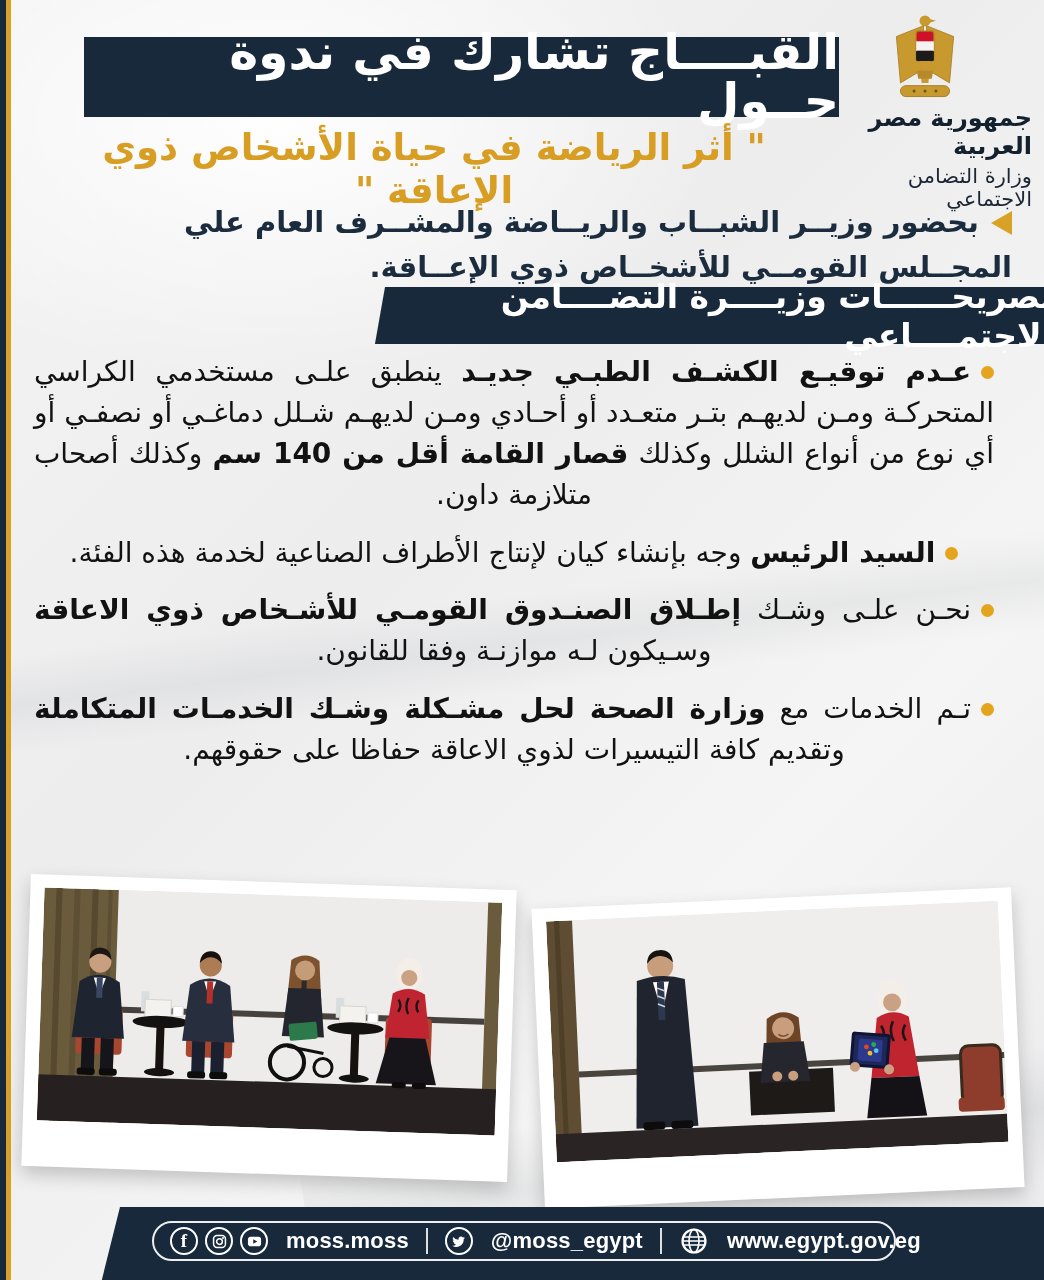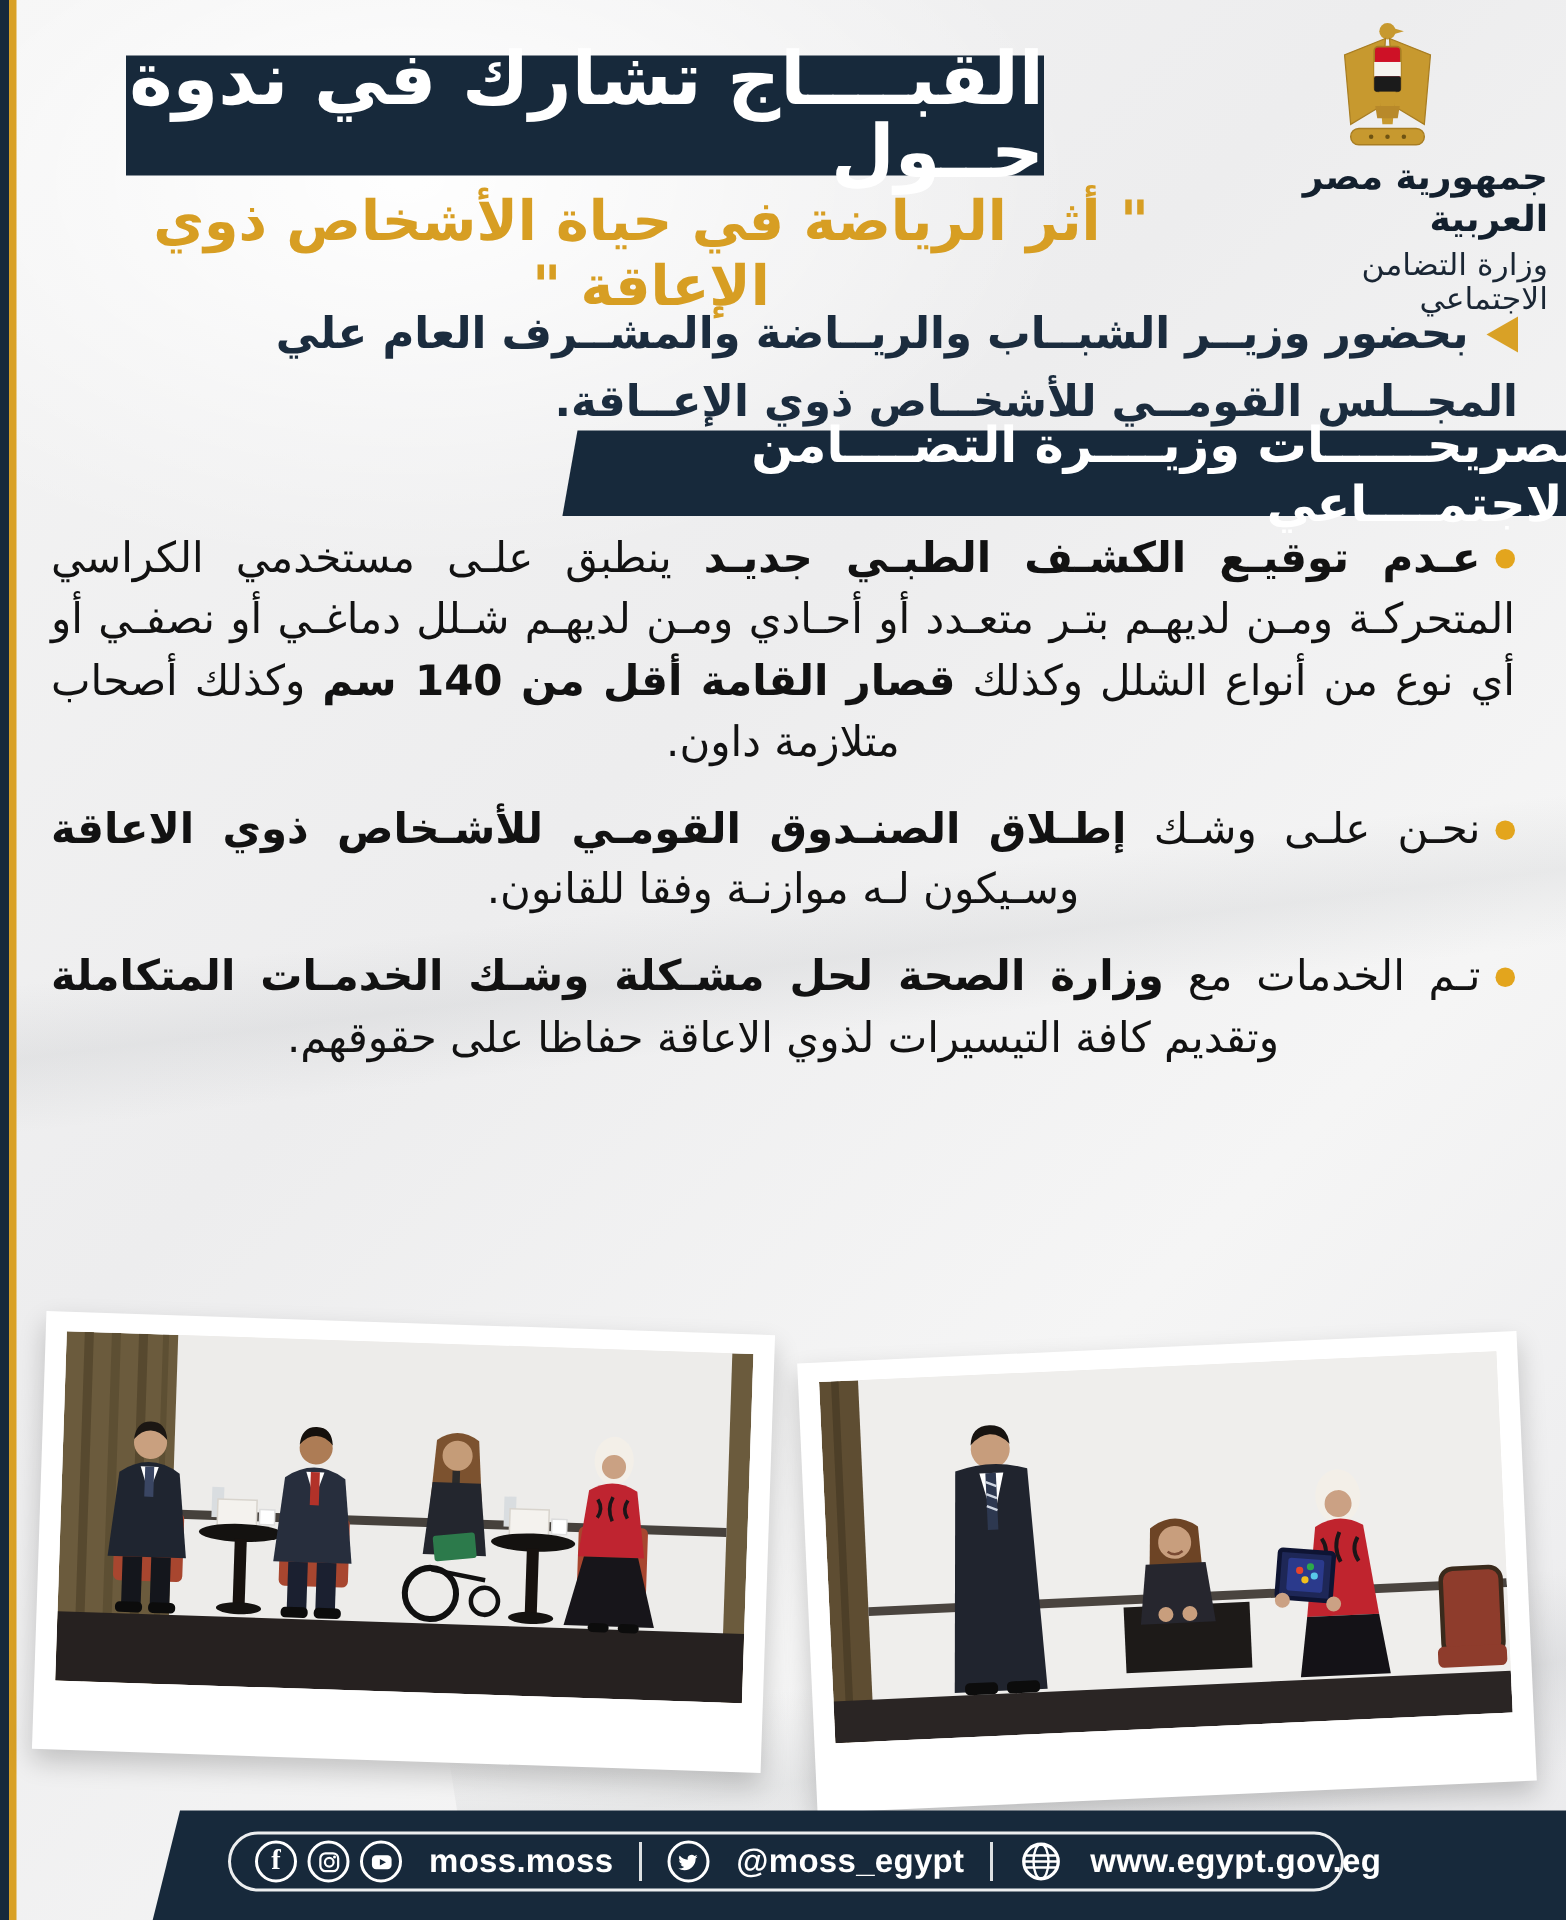--- a/index.html
+++ b/index.html
@@ -20,7 +20,7 @@
   .edge-gold{position:absolute;left:6px;top:0;width:5px;height:1280px;background:#d9a126;}
 
   
-  .title-banner{position:absolute;left:84px;top:37px;width:612px;height:80px;background:#17293b;
+  .title-banner{position:absolute;left:84px;top:37px;width:755px;height:80px;background:#17293b;
                 display:flex;align-items:center;justify-content:flex-start;direction:rtl;}
   .title-banner span{color:#ffffff;font-weight:700;font-size:49px;line-height:1;}
   .subtitle{position:absolute;left:64px;top:126px;width:740px;text-align:center;direction:rtl;

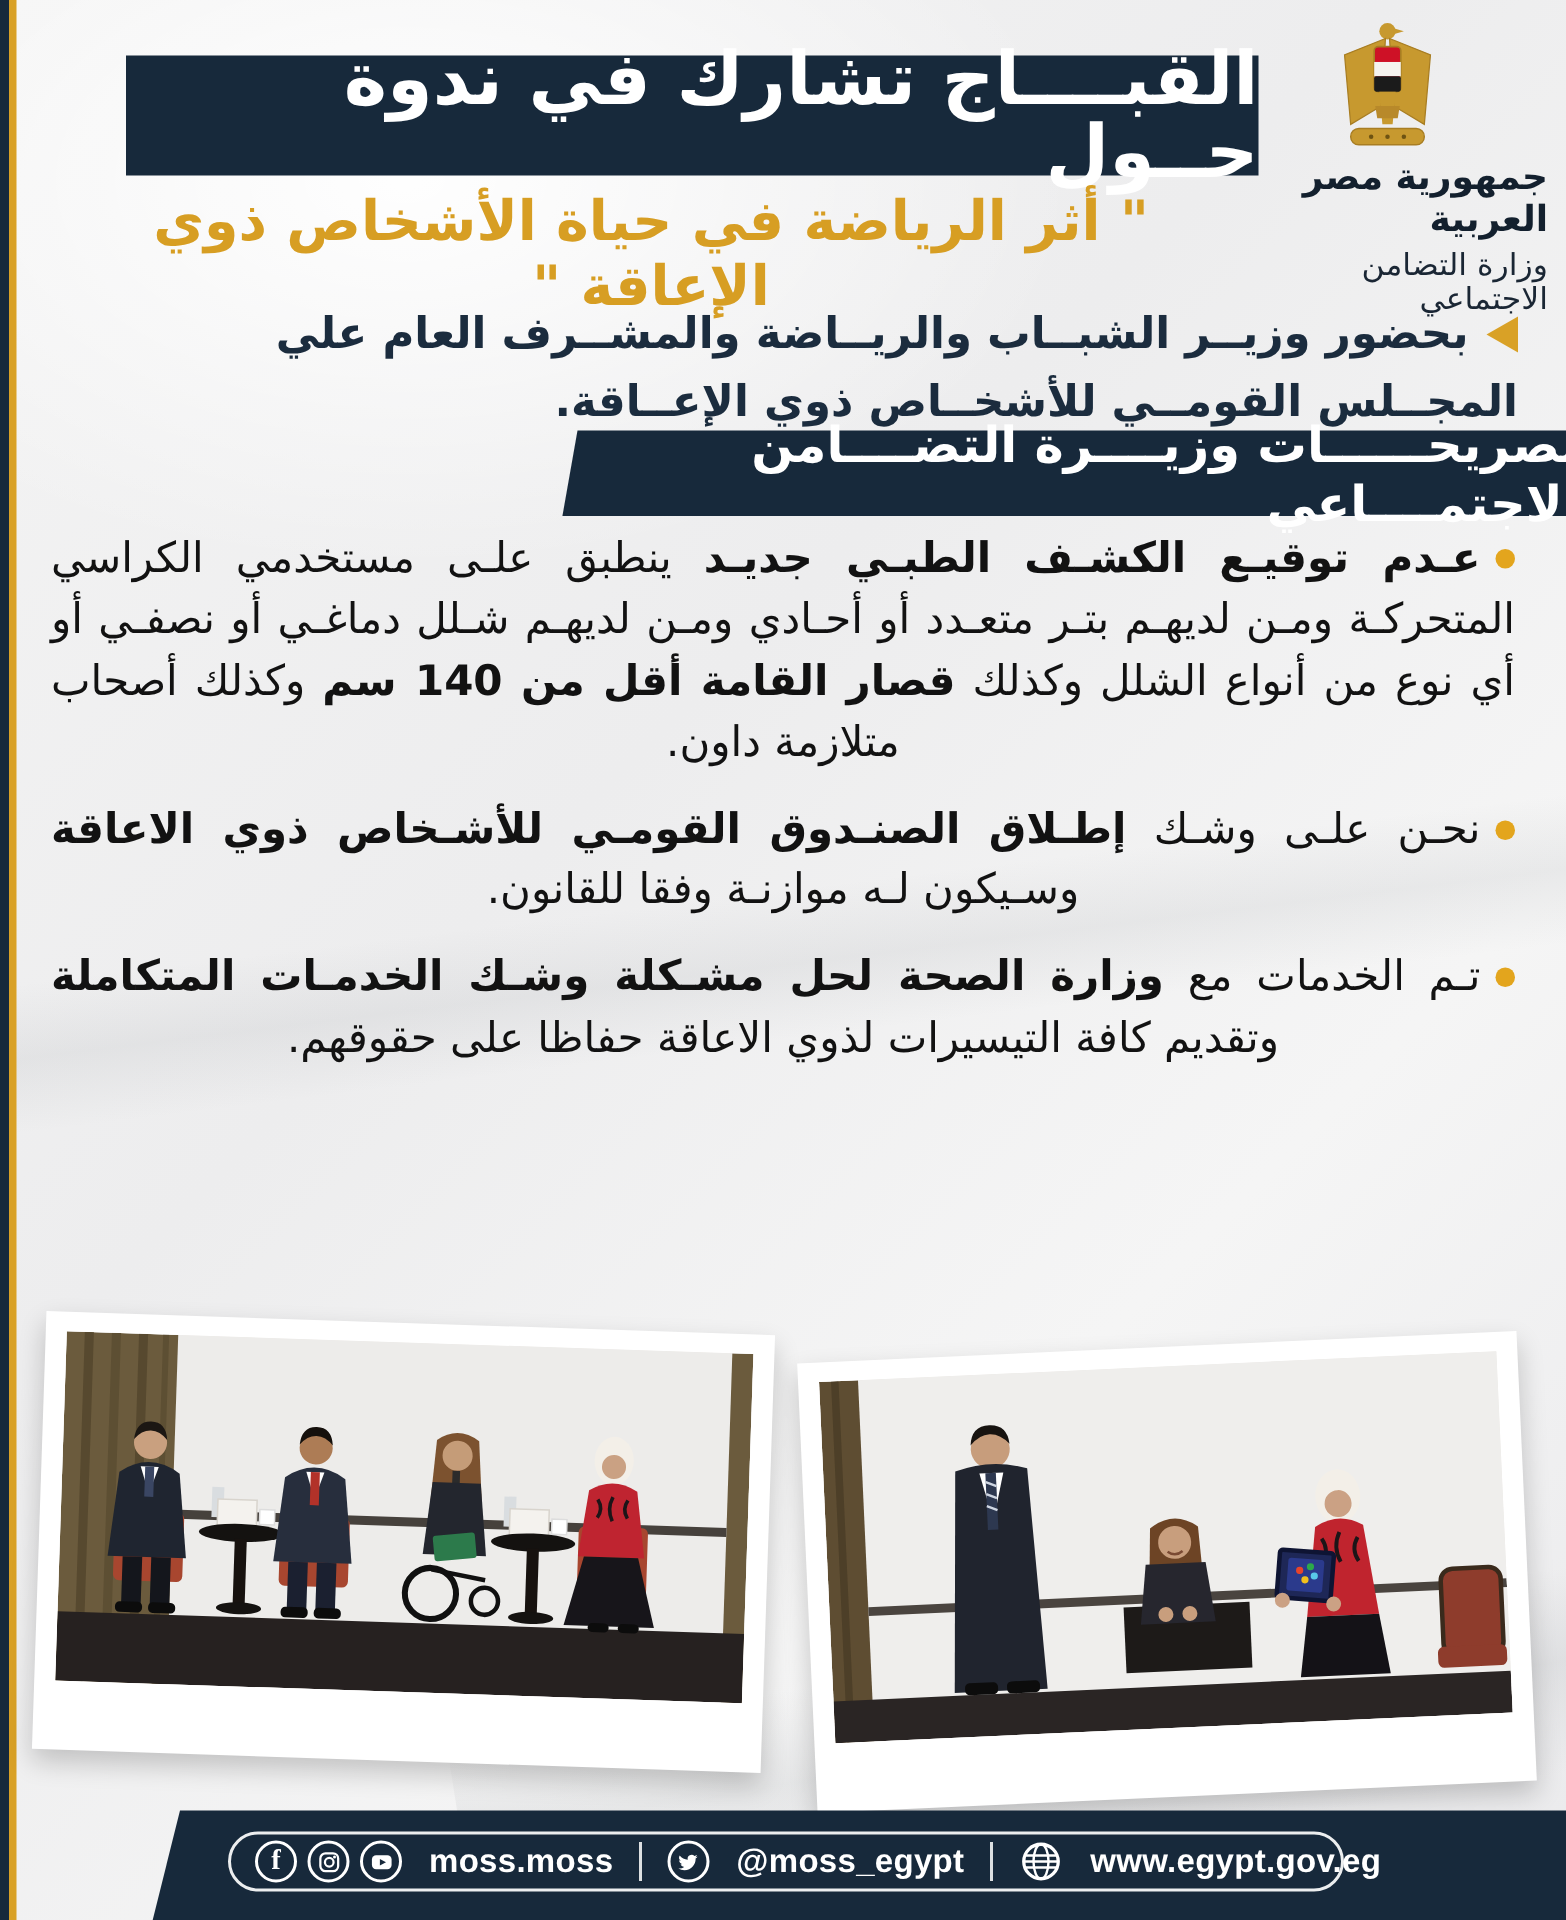--- a/index.html
+++ b/index.html
@@ -45,7 +45,7 @@
   .section-banner-inner span{color:#fff;font-weight:700;font-size:33px;}
 
   
-  .statements{position:absolute;left:34px;right:34px;top:352px;direction:rtl;color:#121212;}
+  .statements{position:absolute;left:34px;right:50px;top:352px;direction:rtl;color:#121212;}
   .stmt{font-size:28px;line-height:1.46;text-align:justify;text-align-last:center;
         font-weight:400;margin-bottom:17px;}
   .stmt .b{font-weight:700;}

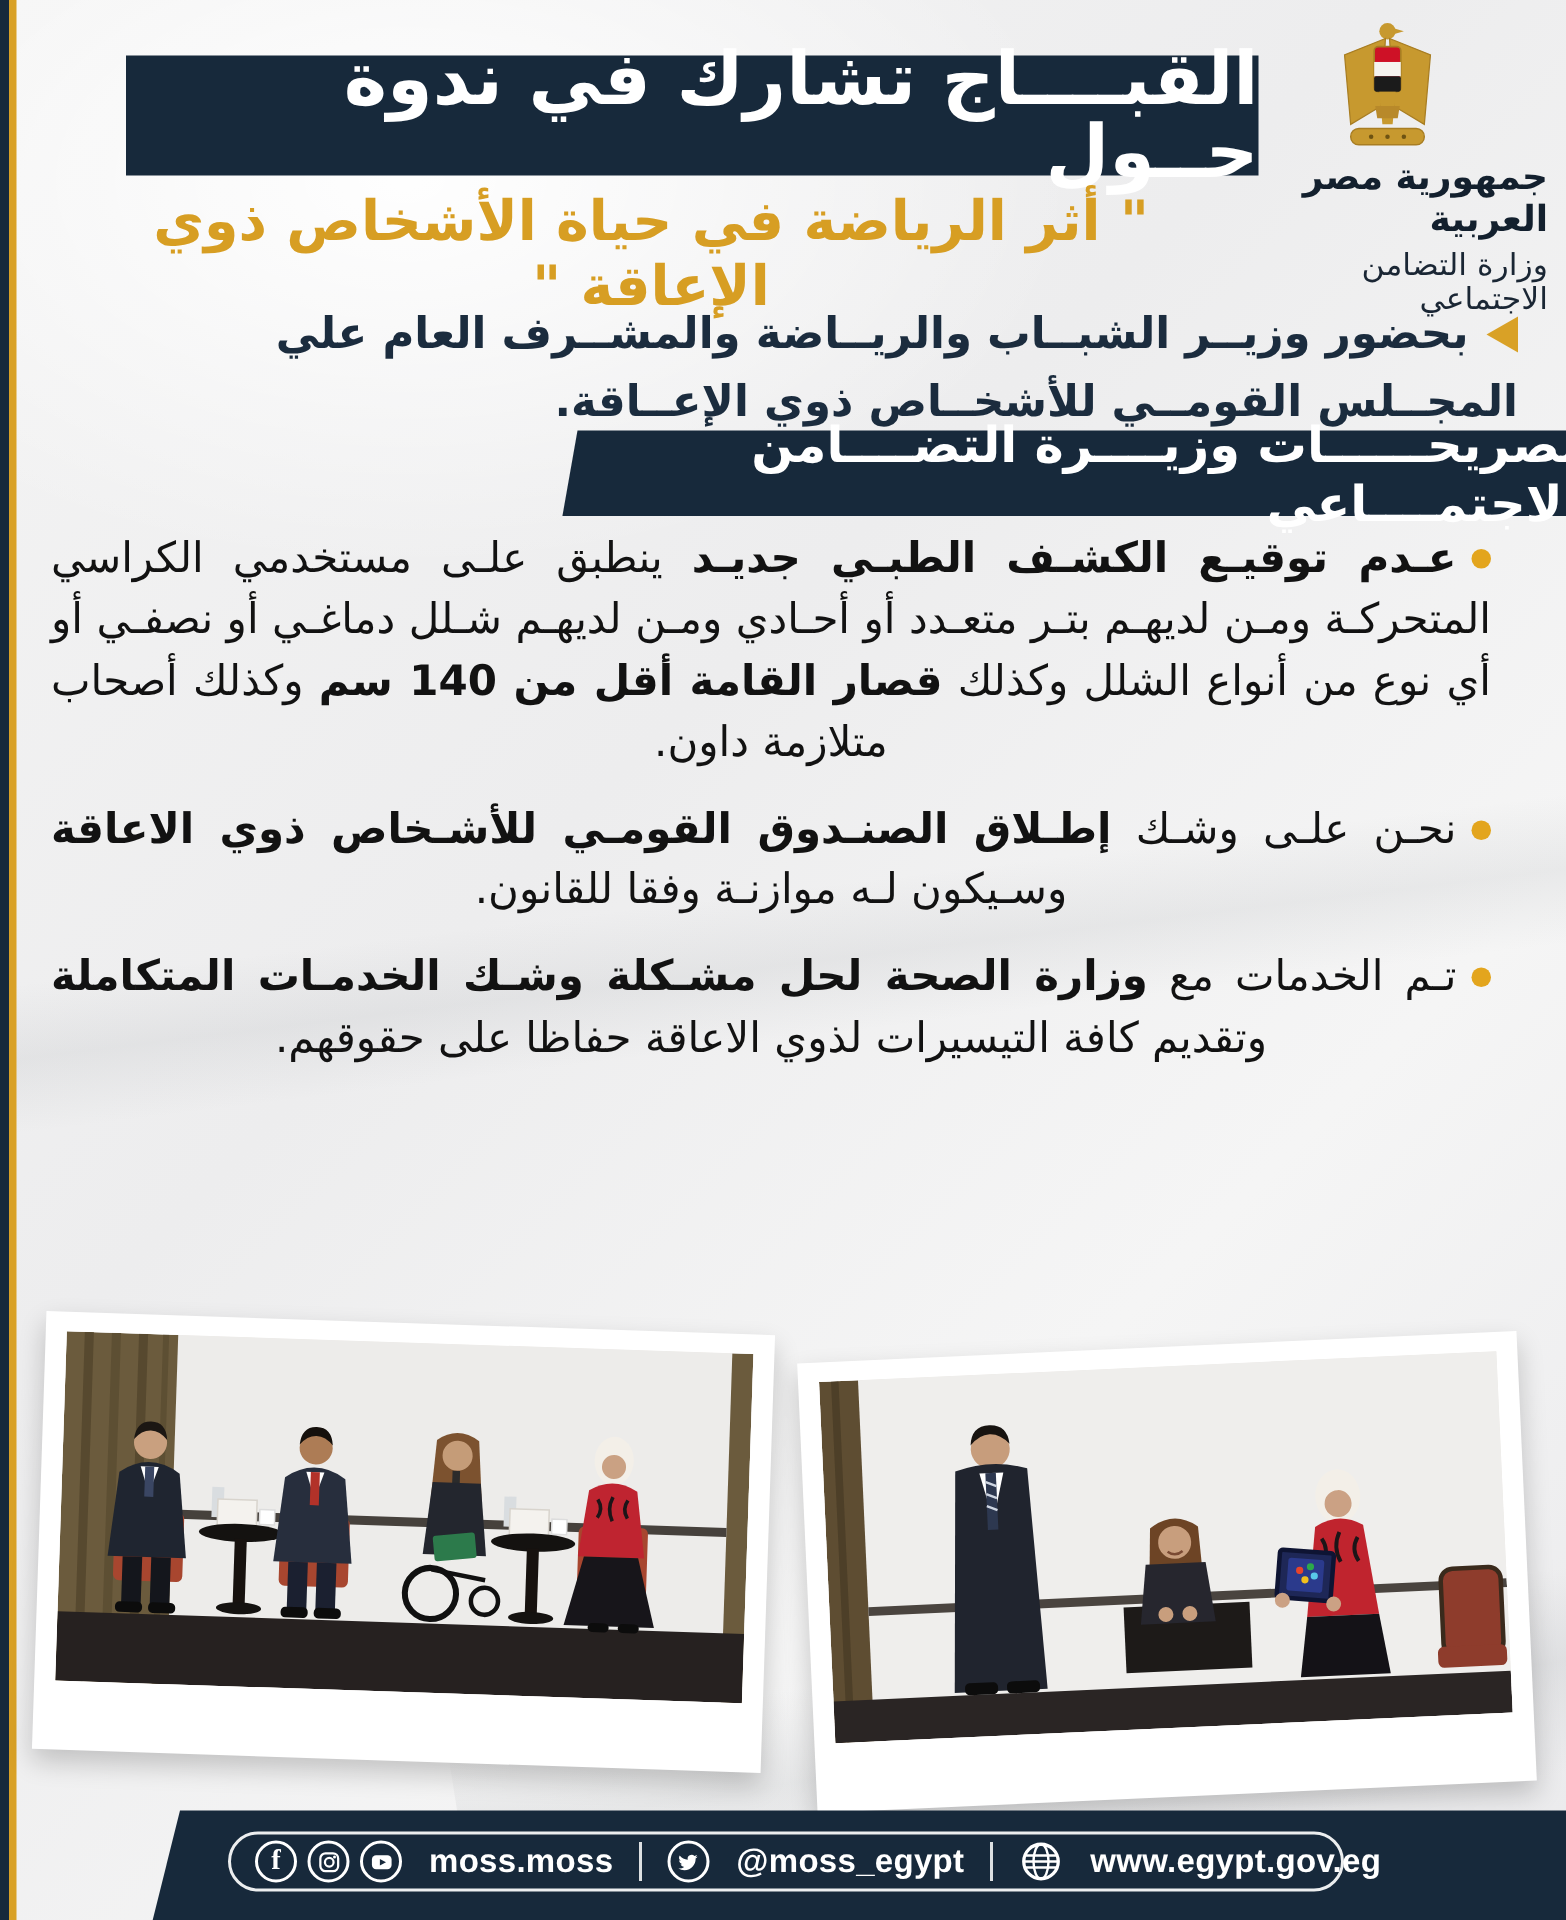--- a/index.html
+++ b/index.html
@@ -123,6 +123,7 @@
 
   <div class="statements">
       <div class="stmt"><span class="dot"></span><span class="b">عـدم توقيـع الكشـف الطبـي جديـد</span><span> ينطبق علـى مستخدمي الكراسي المتحركـة ومـن لديهـم بتـر متعـدد أو أحـادي ومـن لديهـم شـلل دماغـي أو نصفـي أو أي نوع من أنواع الشلل وكذلك </span><span class="b">قصار القامة أقل من 140 سم</span><span> وكذلك أصحاب متلازمة داون.</span></div>
+      <div class="stmt"><span class="dot"></span><span class="b">السيد الرئيس</span><span> وجه بإنشاء كيان لإنتاج الأطراف الصناعية لخدمة هذه الفئة.</span></div>
       <div class="stmt"><span class="dot"></span><span>نحـن علـى وشـك </span><span class="b">إطـلاق الصنـدوق القومـي للأشـخاص ذوي الاعاقة</span><span> وسـيكون لـه موازنـة وفقا للقانون.</span></div>
       <div class="stmt"><span class="dot"></span><span>تـم الخدمات مع </span><span class="b">وزارة الصحة لحل مشـكلة وشـك الخدمـات المتكاملة</span><span> وتقديم كافة التيسيرات لذوي الاعاقة  حفاظا على حقوقهم.</span></div>
     </div>

